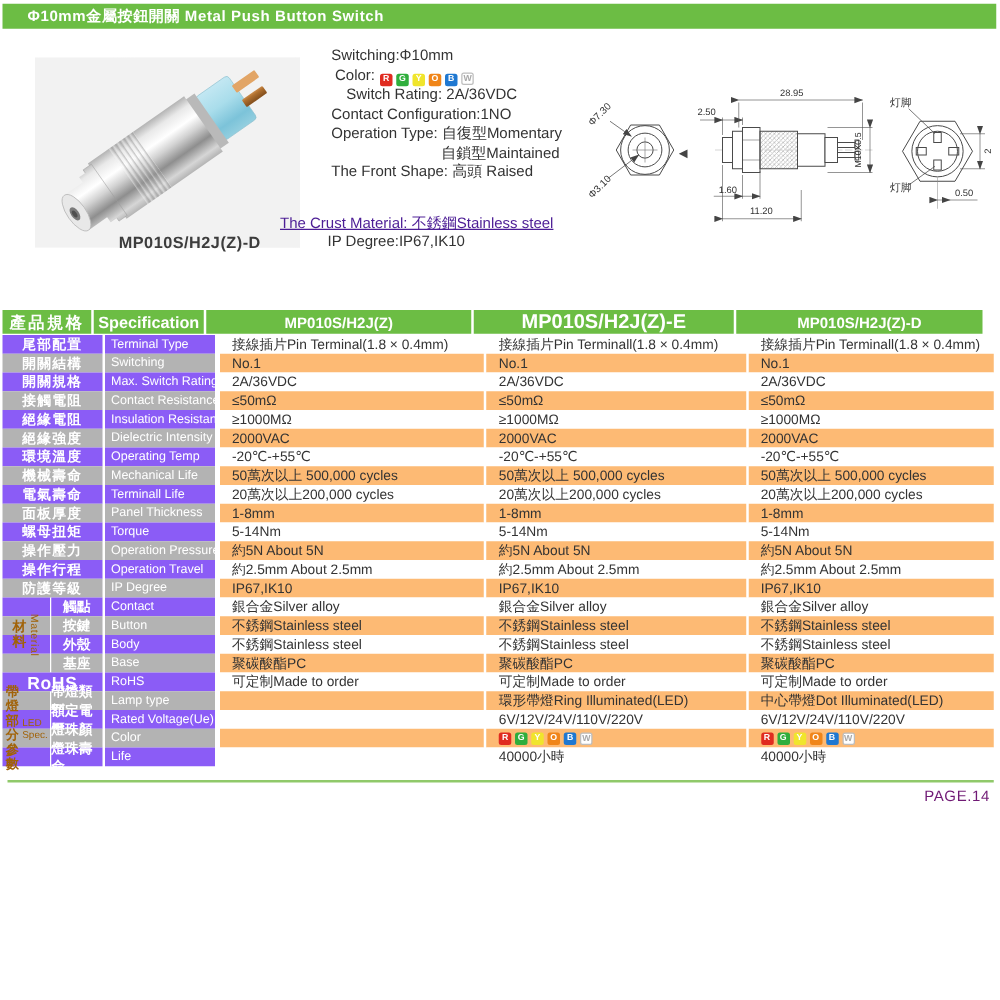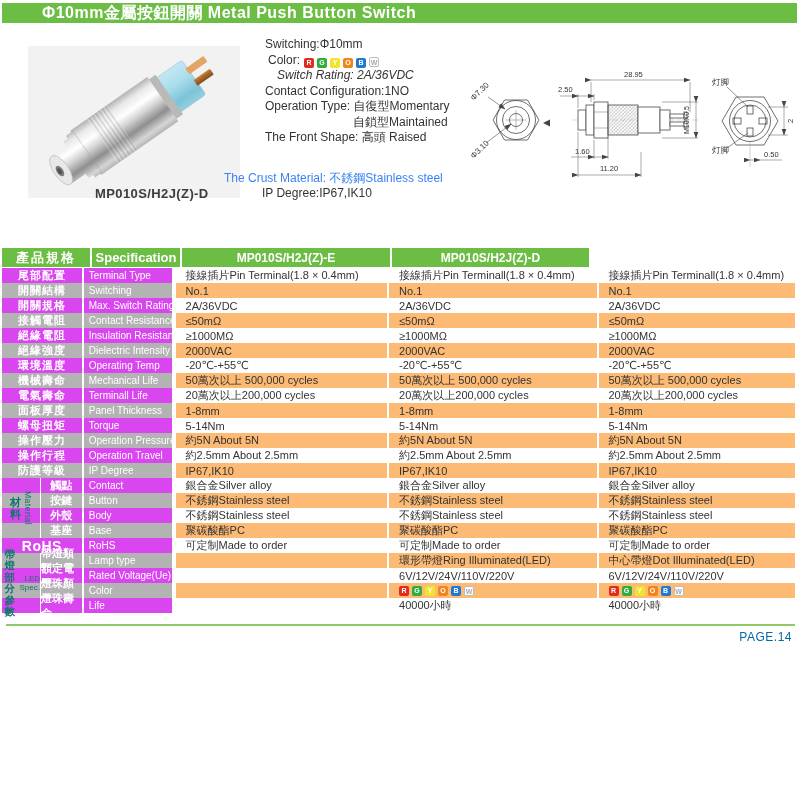--- a/index.html
+++ b/index.html
@@ -8,7 +8,7 @@
   .page{position:absolute;inset:0;}
   
   .titlebar{position:absolute;left:2px;top:3px;right:3px;height:20px;background:var(--green,#6cbd44);
-    color:#fff;font-size:16px;font-weight:600;line-height:20px;padding-left:40px;letter-spacing:.5px;}
+    color:#fff;font-size:12px;font-weight:600;line-height:20px;padding-left:20px;letter-spacing:.5px;}
   
   .photo{position:absolute;left:28px;top:46px;width:212px;height:152px;background:linear-gradient(135deg,#f6f6f6,#ececec);}
   .model-label{position:absolute;left:95px;top:186px;font-size:13px;font-weight:bold;color:#3c3c3c;letter-spacing:.4px;}

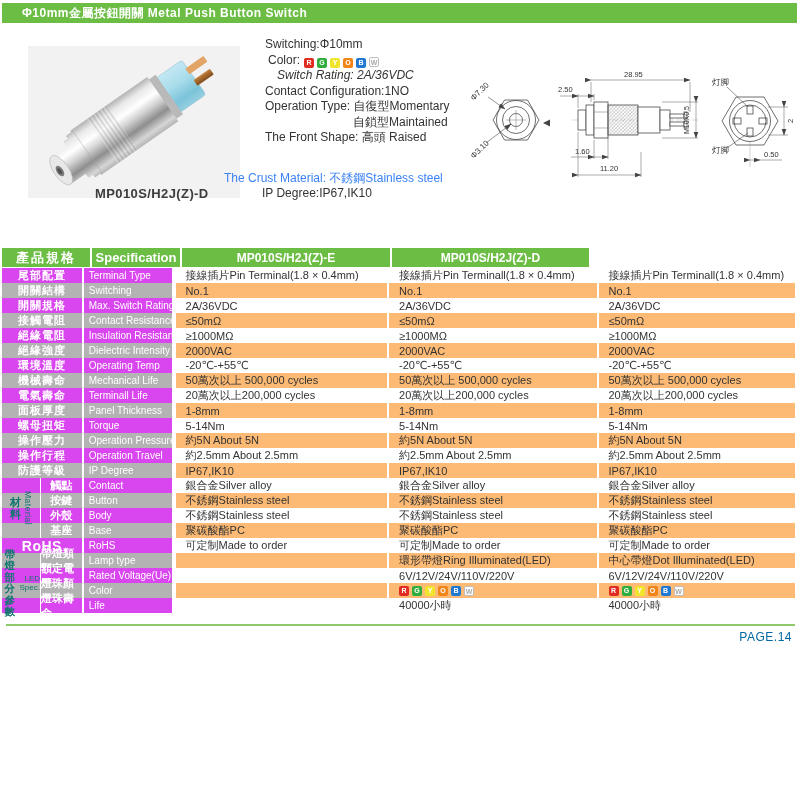--- a/index.html
+++ b/index.html
@@ -16,7 +16,7 @@
   .desc{position:absolute;left:265px;top:37px;font-size:12px;color:#333;}
   .desc-line{height:15.5px;line-height:15.5px;white-space:nowrap;}
   .desc-line.dl1{margin-left:3px;}
-  .desc-line.dl2{margin-left:12px;font-style:italic;}
+  .desc-line.dl2{margin-left:12px;}
   .desc-line.dl5{margin-left:88px;}
   .crust{position:absolute;left:224px;top:170px;font-size:12px;color:#3b82f6;}
   .ipline{position:absolute;left:262px;top:186px;font-size:12px;color:#333;}

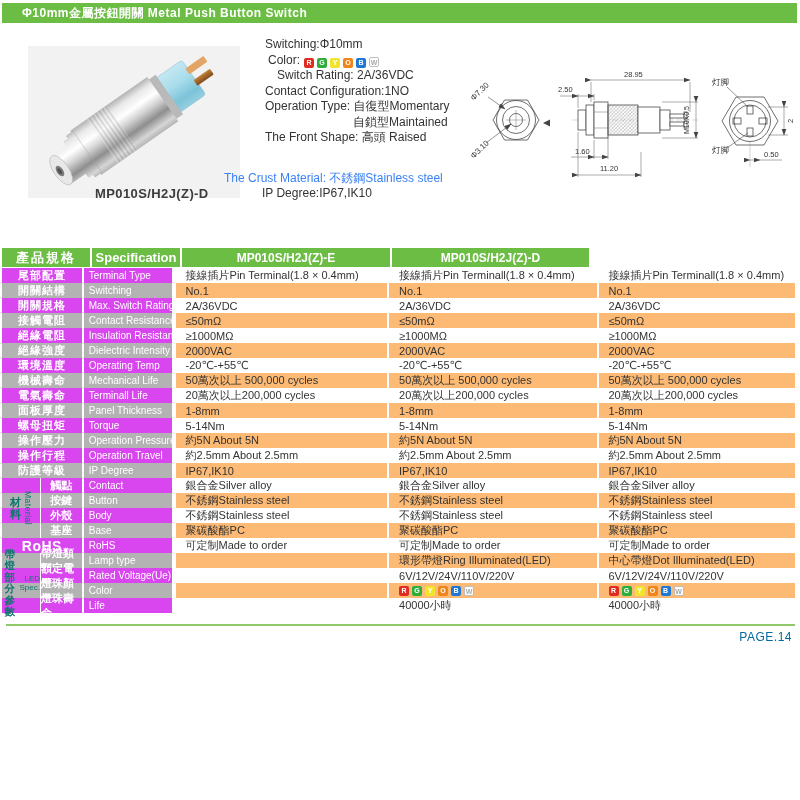--- a/index.html
+++ b/index.html
@@ -18,7 +18,7 @@
   .desc-line.dl1{margin-left:3px;}
   .desc-line.dl2{margin-left:12px;}
   .desc-line.dl5{margin-left:88px;}
-  .crust{position:absolute;left:224px;top:170px;font-size:12px;color:#3b82f6;}
+  .crust{position:absolute;left:224px;top:170px;font-size:12px;color:#4c1d95;text-decoration:underline;}
   .ipline{position:absolute;left:262px;top:186px;font-size:12px;color:#333;}
   .chip{display:inline-block;width:10px;height:10px;border-radius:2px;margin-right:3px;
     font-weight:bold;font-size:7px;line-height:10px;text-align:center;vertical-align:-1px;box-sizing:border-box;}

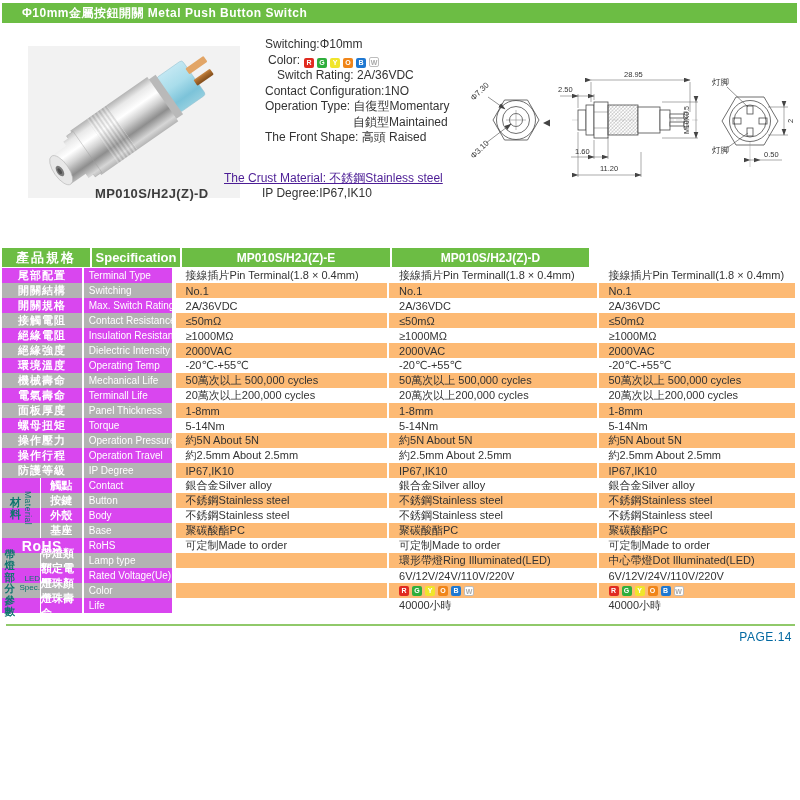--- a/index.html
+++ b/index.html
@@ -29,7 +29,7 @@
   .thead{display:flex;height:19px;margin-bottom:1px;}
   .thead>div{background:var(--green,#6cbd44);color:#fff;display:flex;align-items:center;justify-content:center;
     font-weight:bold;box-sizing:border-box;}
-  .h0{width:88px;margin-right:2px;font-size:13px;letter-spacing:2px;}
+  .h0{width:71px;margin-right:2px;font-size:13px;letter-spacing:2px;}
   .h1{width:88px;margin-right:2px;font-size:13px;}
   .h2{width:212px;margin-right:2px;font-size:12px;}
   .h3{width:208px;margin-right:2px;font-size:12px;}

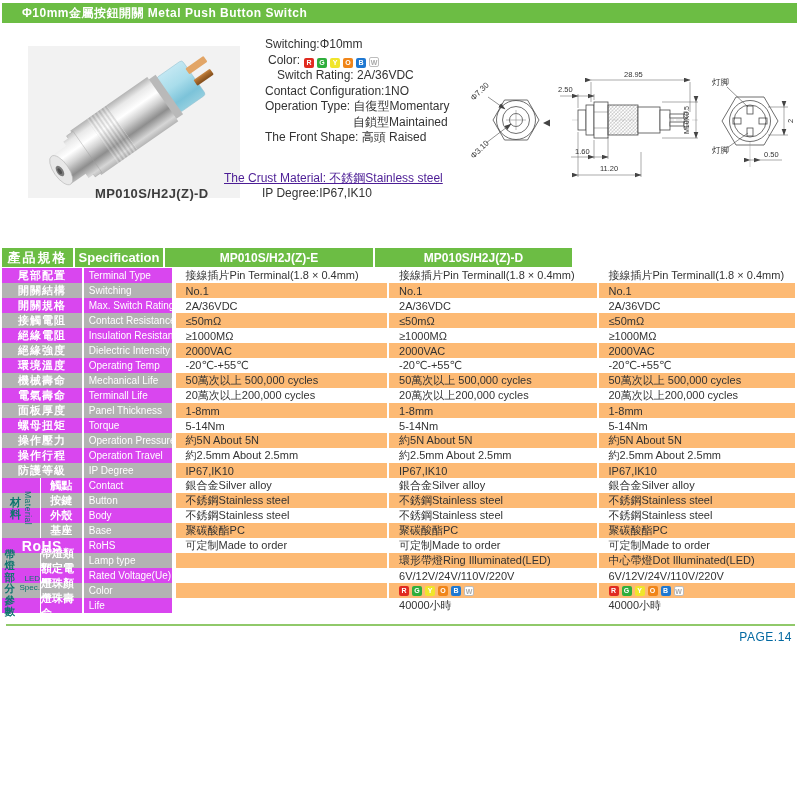--- a/index.html
+++ b/index.html
@@ -222,6 +222,7 @@
     <div class="thead">
       <div class="h0">產品規格</div>
       <div class="h1">Specification</div>
+      <div class="h2">MP010S/H2J(Z)</div>
       <div class="h3">MP010S/H2J(Z)-E</div>
       <div class="h4">MP010S/H2J(Z)-D</div>
     </div>

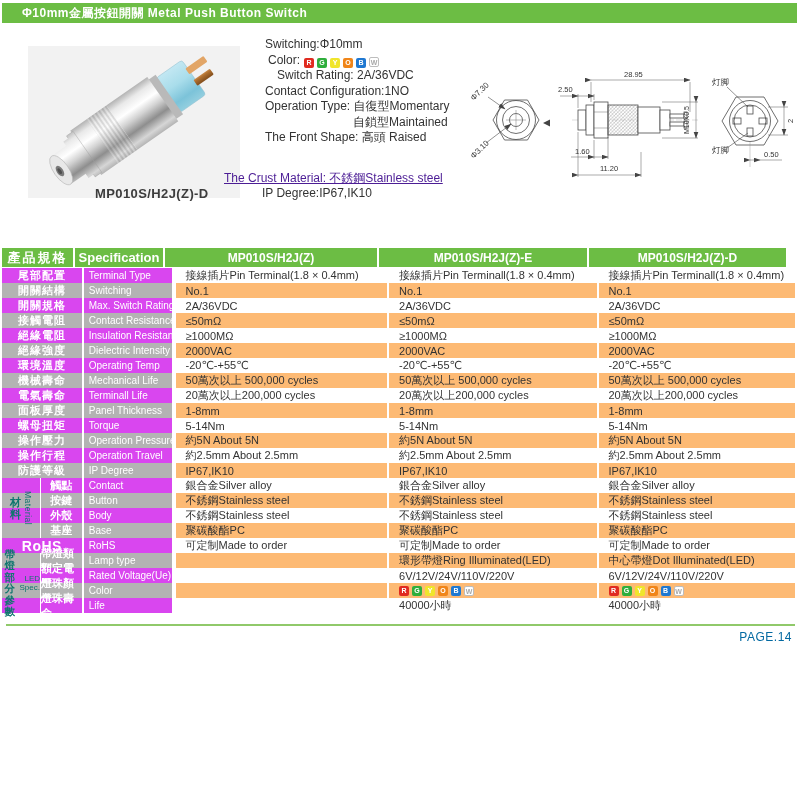--- a/index.html
+++ b/index.html
@@ -32,7 +32,7 @@
   .h0{width:71px;margin-right:2px;font-size:13px;letter-spacing:2px;}
   .h1{width:88px;margin-right:2px;font-size:13px;}
   .h2{width:212px;margin-right:2px;font-size:12px;}
-  .h3{width:208px;margin-right:2px;font-size:12px;}
+  .h3{width:208px;margin-right:2px;font-size:16px;}
   .h4{width:197px;font-size:12px;}
   .trow{display:flex;height:15px;}
   .trow>div{box-sizing:border-box;display:flex;align-items:center;}

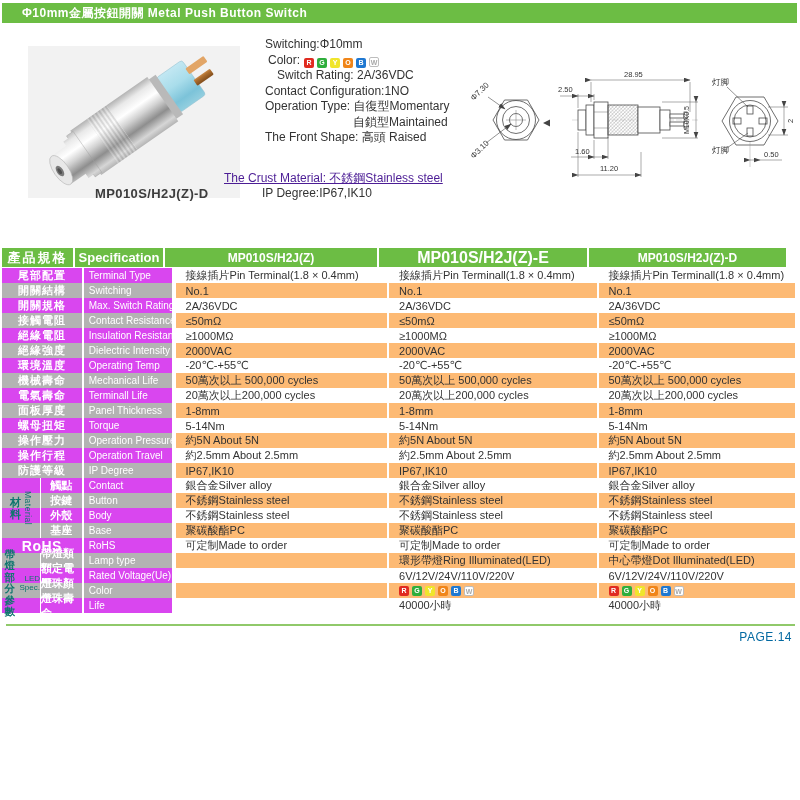--- a/index.html
+++ b/index.html
@@ -45,7 +45,7 @@
   .c2{width:212px;margin-right:2px;}
   .c3{width:208px;margin-right:2px;}
   .c4{width:197px;}
-  .trow.odd .c0,.trow.odd .c1,.trow.odd .cg{background:#d946ef;}
+  .trow.odd .c0,.trow.odd .c1,.trow.odd .cg{background:#8b5cf6;}
   .trow.even .c0,.trow.even .c1,.trow.even .cg{background:#b3b3b3;}
   .trow.odd .cv{background:#ffffff;text-align:right;}
   .trow.even .cv{background:#fdba74;}

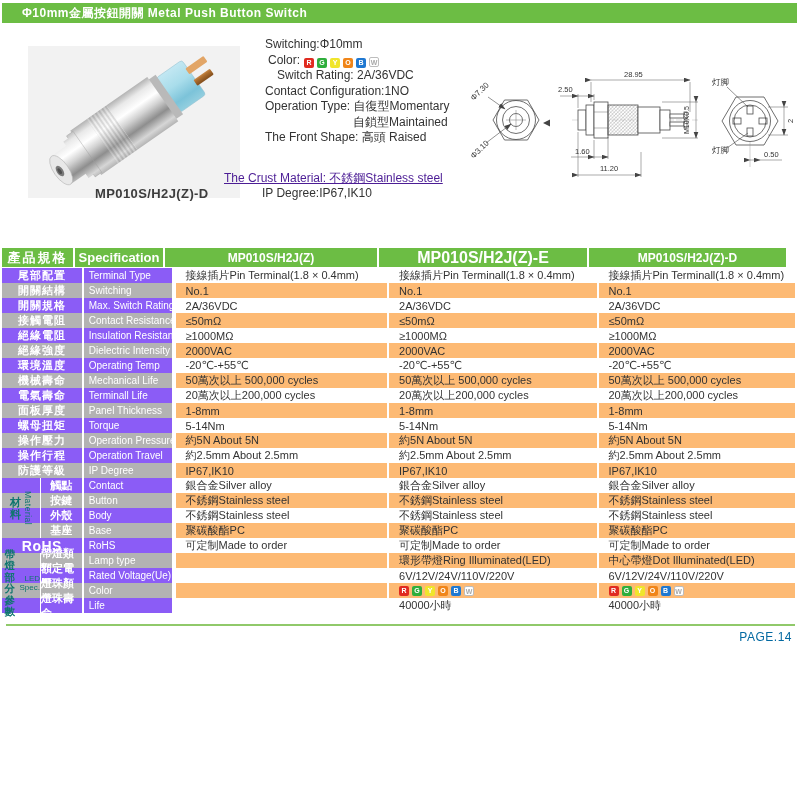--- a/index.html
+++ b/index.html
@@ -50,7 +50,7 @@
   .trow.odd .cv{background:#ffffff;text-align:right;}
   .trow.even .cv{background:#fdba74;}
   
-  .grp{position:absolute;left:0;width:38px;height:60px;display:flex;align-items:center;justify-content:center;color:#0f766e;}
+  .grp{position:absolute;left:0;width:38px;height:60px;display:flex;align-items:center;justify-content:center;color:#a16207;}
   .grp-material{top:230px;flex-direction:row;}
   .grp-led{top:305px;flex-direction:row;}
   .zh-stack{display:block;width:13px;font-size:11px;font-weight:bold;line-height:12px;word-break:break-all;text-align:center;}

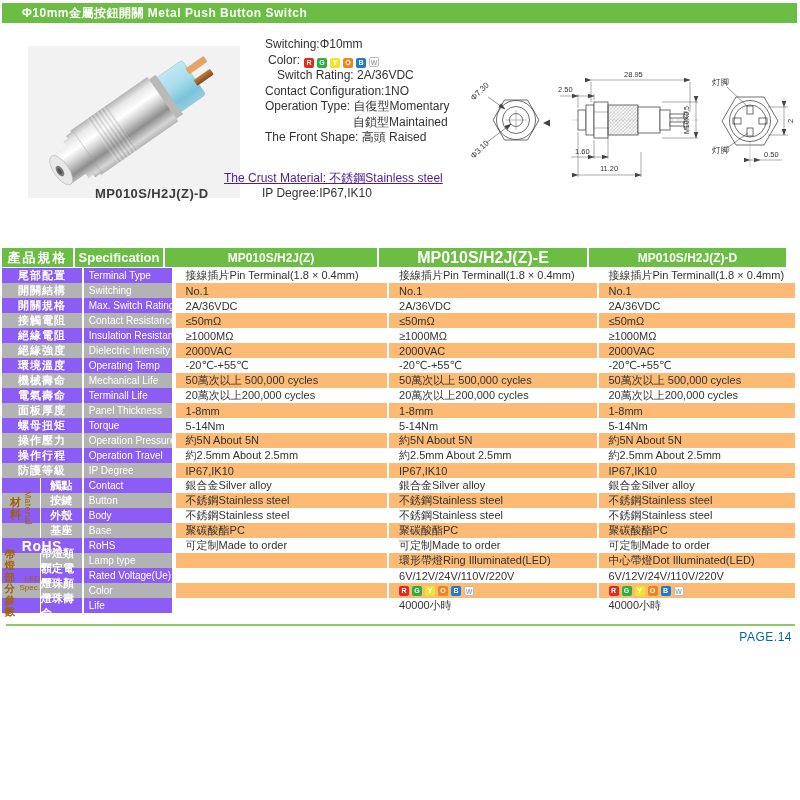--- a/index.html
+++ b/index.html
@@ -56,7 +56,7 @@
   .zh-stack{display:block;width:13px;font-size:11px;font-weight:bold;line-height:12px;word-break:break-all;text-align:center;}
   .zh-stack.wide{width:24px;font-size:10.5px;line-height:11.5px;}
   .en-vert{writing-mode:vertical-rl;font-size:8.5px;letter-spacing:.5px;margin-left:1px;}
-  .en-small{font-size:8px;line-height:9px;text-align:right;width:34px;}
+  .en-small{font-size:8px;line-height:9px;text-align:left;width:34px;}
   
   .footer-line{position:absolute;left:6px;top:624px;width:789px;height:2px;background:var(--line,#90c96a);}
   .page-num{position:absolute;right:8px;top:630px;font-size:12px;color:#0369a1;letter-spacing:.5px;}

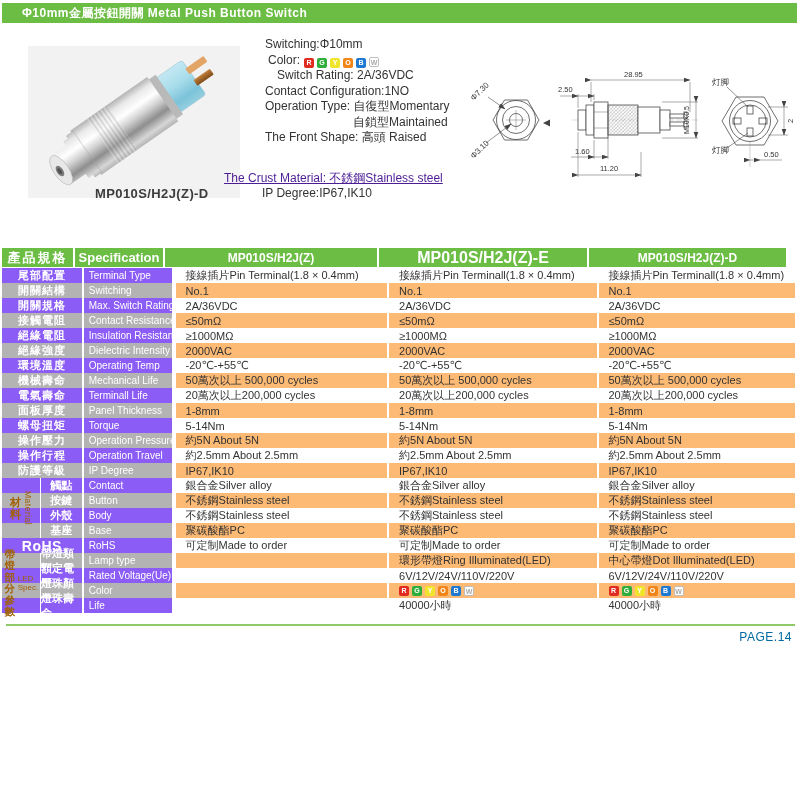--- a/index.html
+++ b/index.html
@@ -59,7 +59,7 @@
   .en-small{font-size:8px;line-height:9px;text-align:left;width:34px;}
   
   .footer-line{position:absolute;left:6px;top:624px;width:789px;height:2px;background:var(--line,#90c96a);}
-  .page-num{position:absolute;right:8px;top:630px;font-size:12px;color:#0369a1;letter-spacing:.5px;}
+  .page-num{position:absolute;right:8px;top:630px;font-size:12px;color:#701a75;letter-spacing:.5px;}
 </style>
 </head>
 <body>

